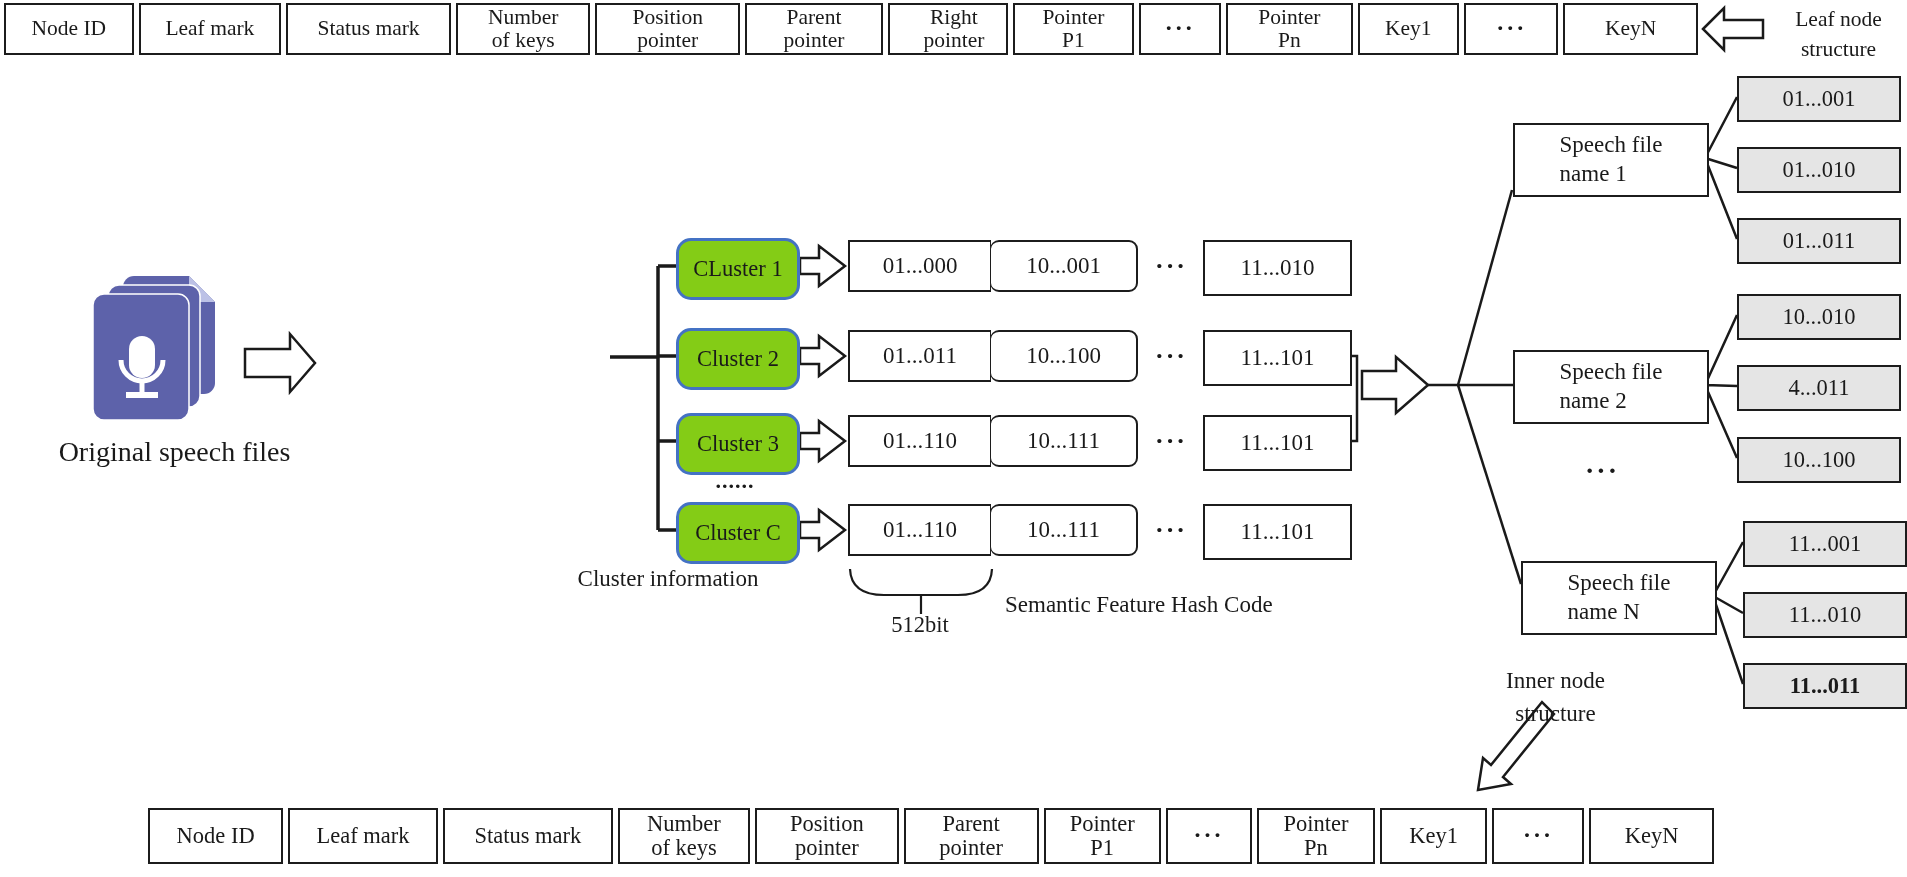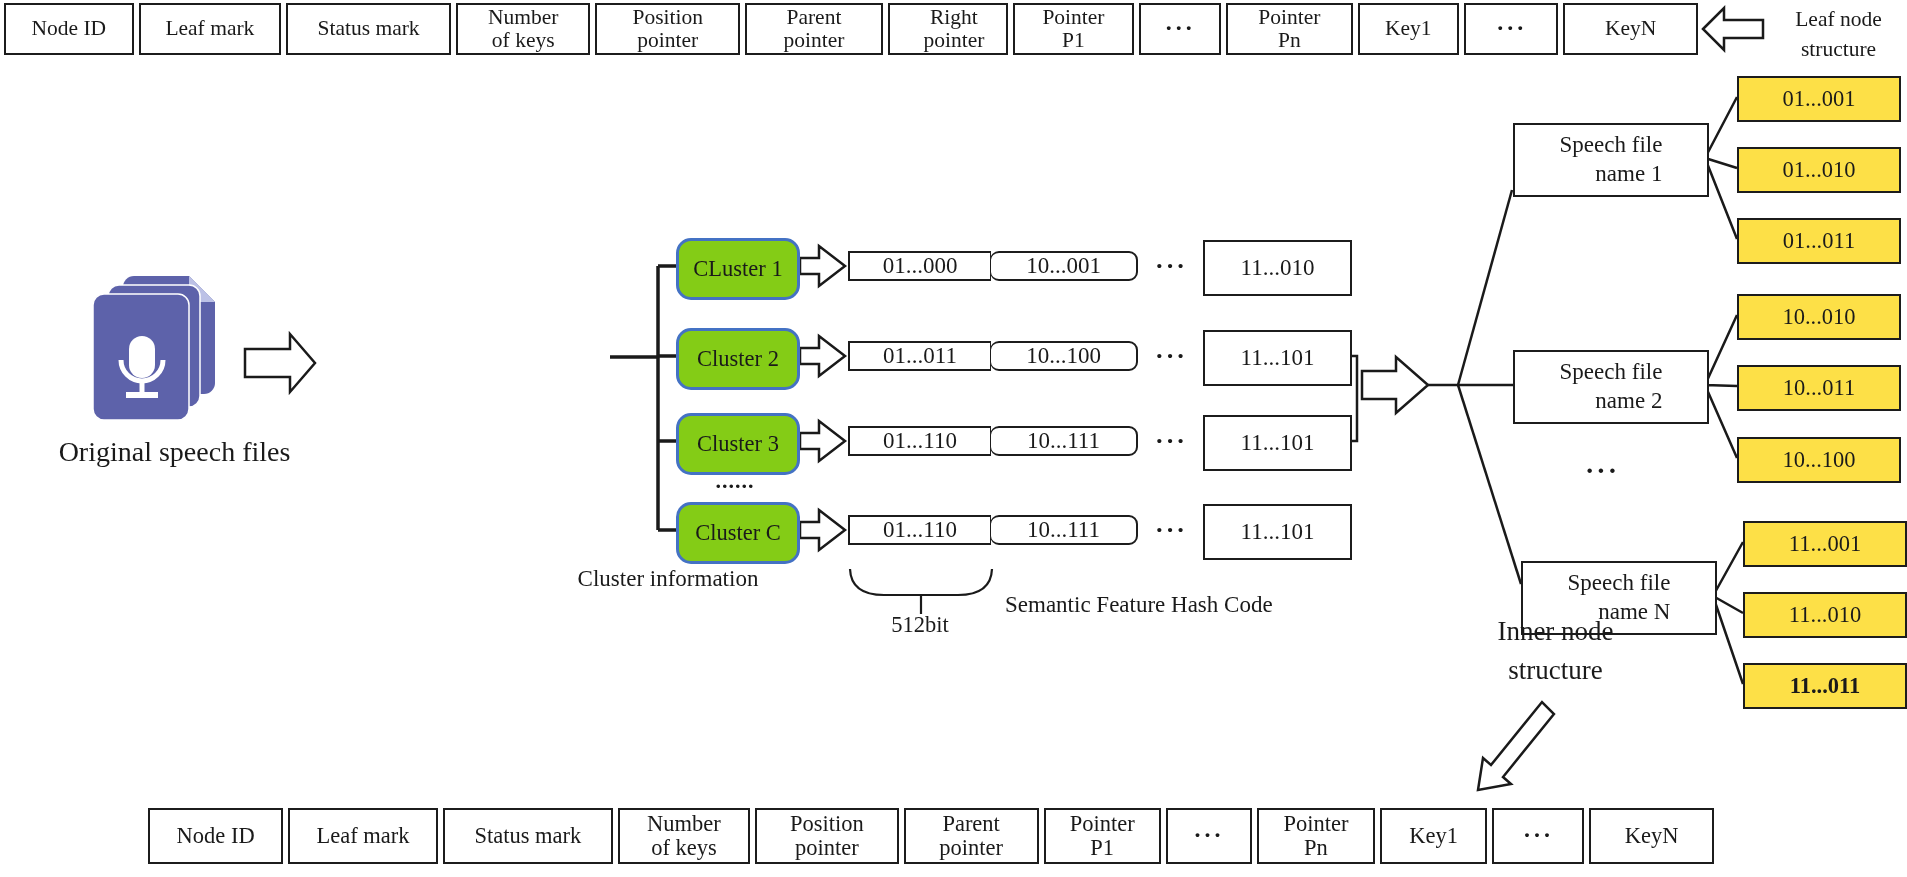--- a/index.html
+++ b/index.html
@@ -30,7 +30,7 @@
   
   .treenode{border:2.5px solid #1c1c1c;background:#fff;display:flex;align-items:center;justify-content:center;
             text-align:right;white-space:pre-line;font-size:23px;line-height:1.25;width:192px;height:70px;}
-  .leafbox{border:2.5px solid #1c1c1c;background:#fde047;display:flex;align-items:center;justify-content:center;
+  .leafbox{border:2.5px solid #1c1c1c;background:#e5e5e5;display:flex;align-items:center;justify-content:center;
            font-size:22.5px;width:160px;height:42px;}
   .caption{white-space:pre-line;text-align:center;}
 </style>

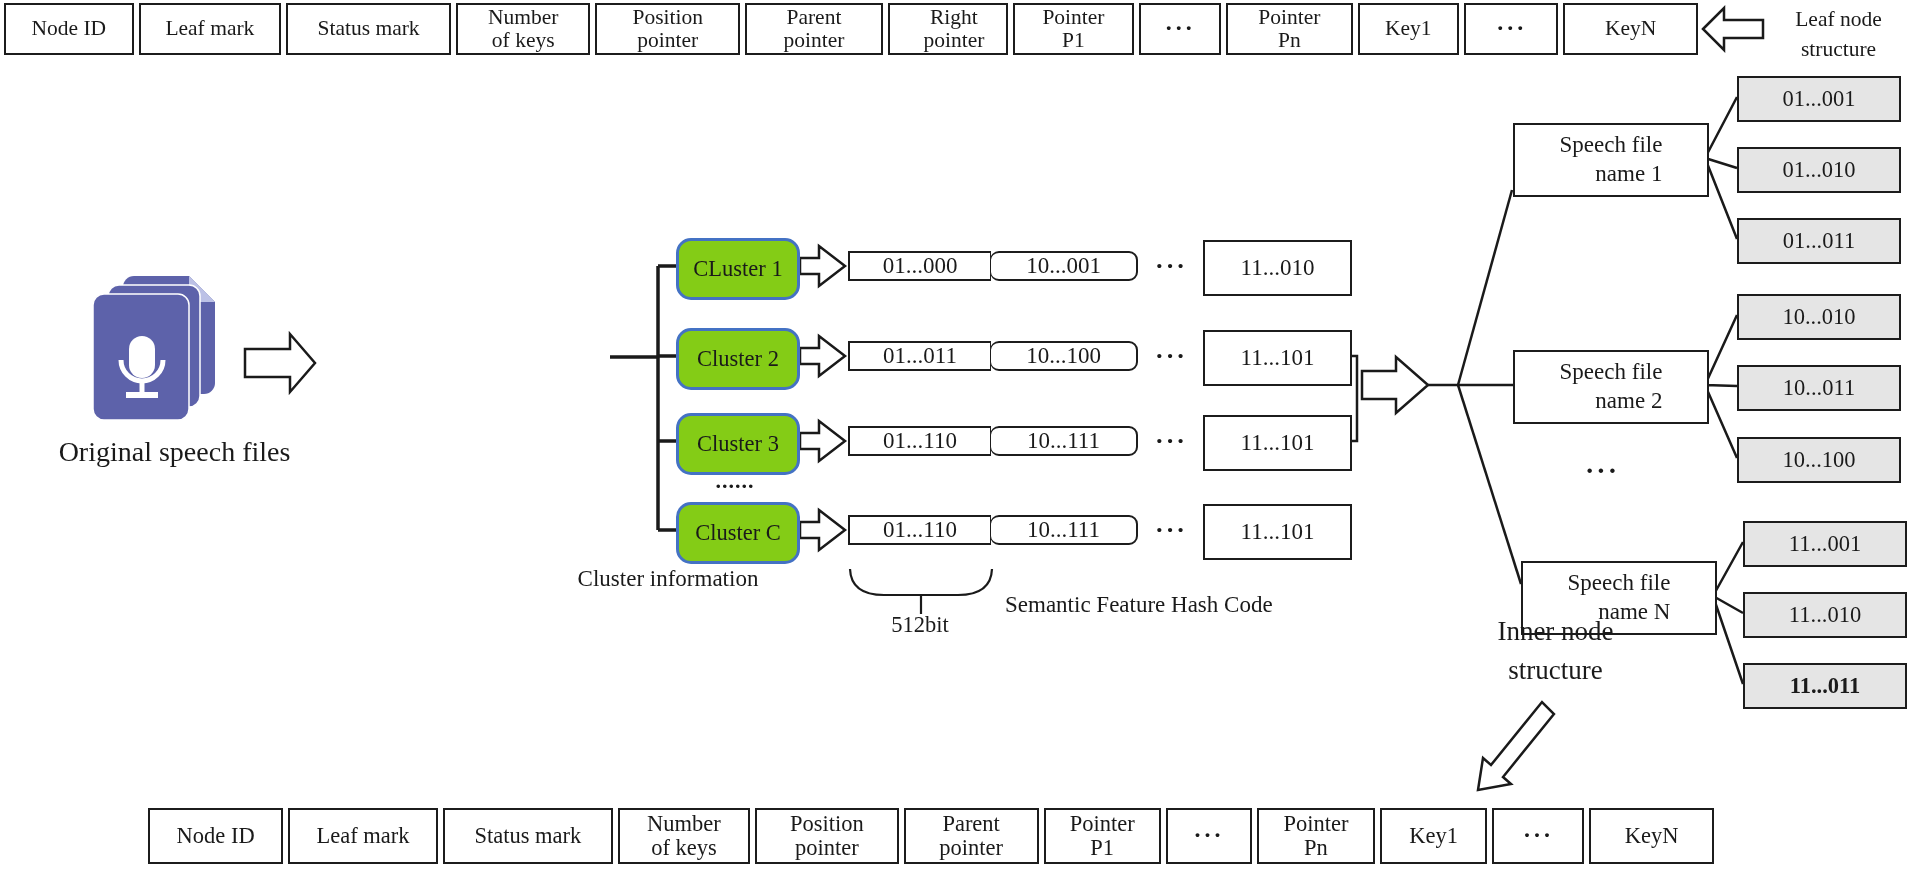--- a/index.html
+++ b/index.html
@@ -29,7 +29,7 @@
   .hash-c2{position:absolute;left:355px;top:0;width:145px;height:52px;}
   
   .treenode{border:2.5px solid #1c1c1c;background:#fff;display:flex;align-items:center;justify-content:center;
-            text-align:right;white-space:pre-line;font-size:23px;line-height:1.25;width:192px;height:70px;}
+            text-align:left;white-space:pre-line;font-size:23px;line-height:1.25;width:192px;height:70px;}
   .leafbox{border:2.5px solid #1c1c1c;background:#e5e5e5;display:flex;align-items:center;justify-content:center;
            font-size:22.5px;width:160px;height:42px;}
   .caption{white-space:pre-line;text-align:center;}

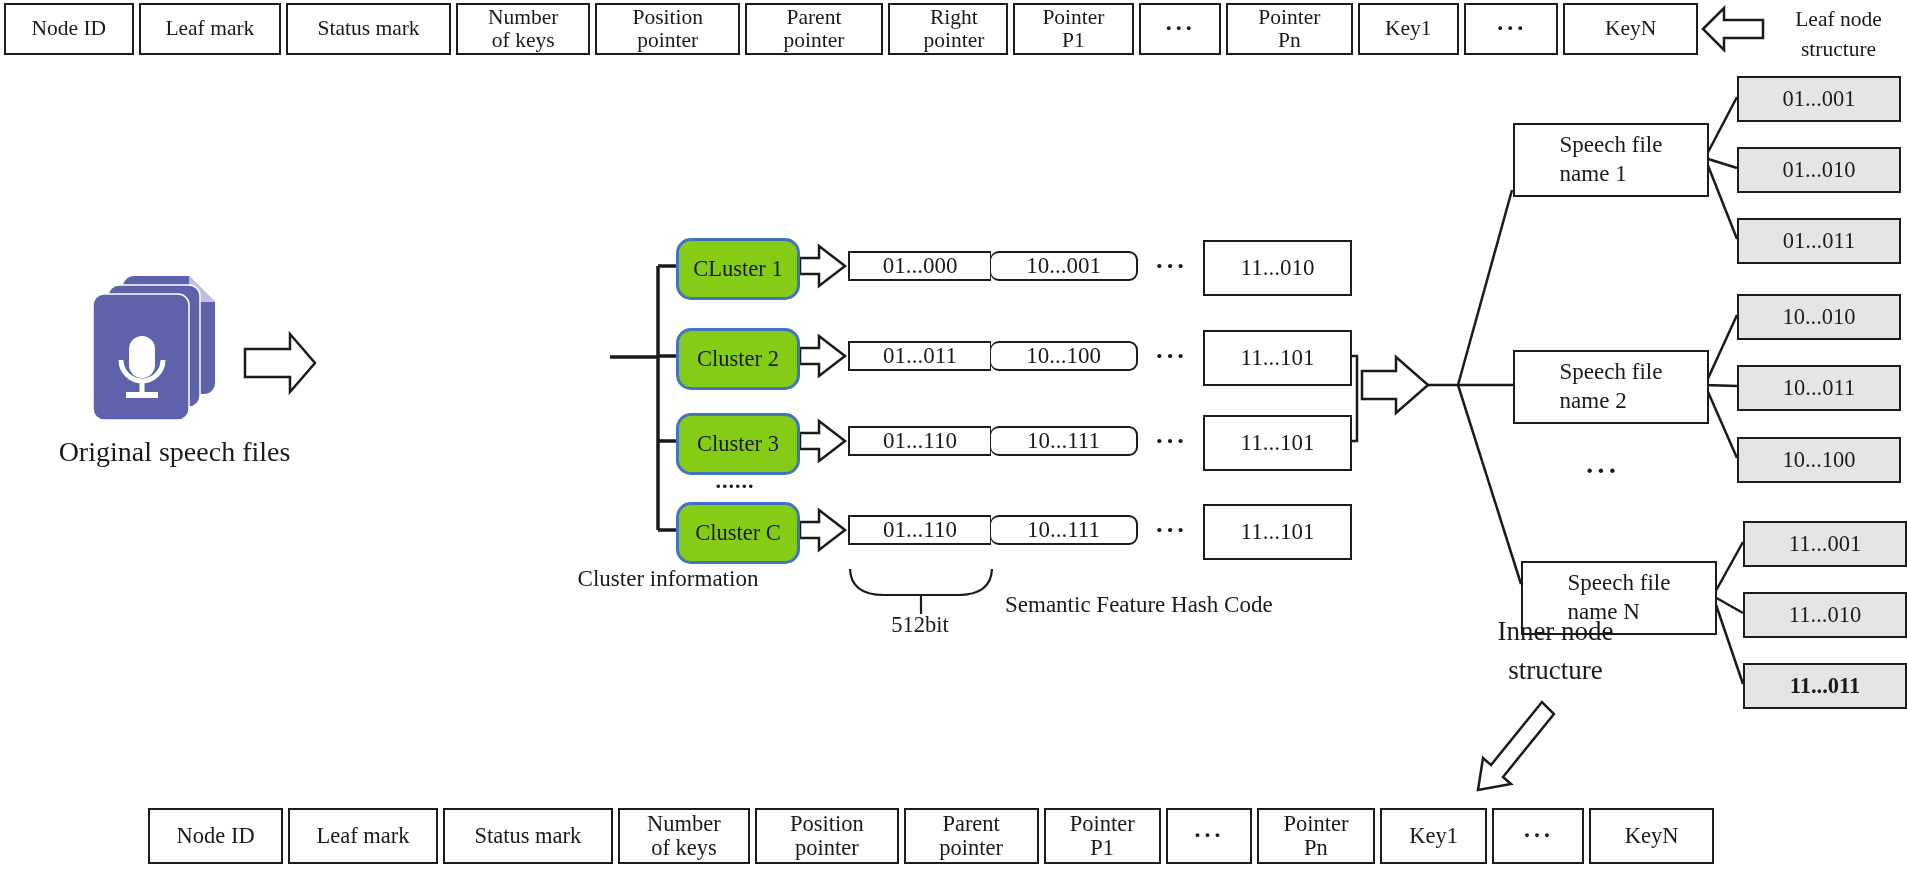--- a/index.html
+++ b/index.html
@@ -19,7 +19,7 @@
   .clusterbox{width:118px;height:56px;font-size:22.5px;}
   
   .hash-row{position:absolute;height:52px;}
-  .hash-pair{position:absolute;left:0;top:0;display:flex;height:52px;align-items:center;}
+  .hash-pair{position:absolute;left:0;top:0;display:flex;height:52px;}
   .hash-cell{border:2.5px solid #1c1c1c;background:#fff;display:flex;align-items:center;
              justify-content:center;font-size:23px;}
   .hash-c0{width:140px;border-right-width:1.5px;}

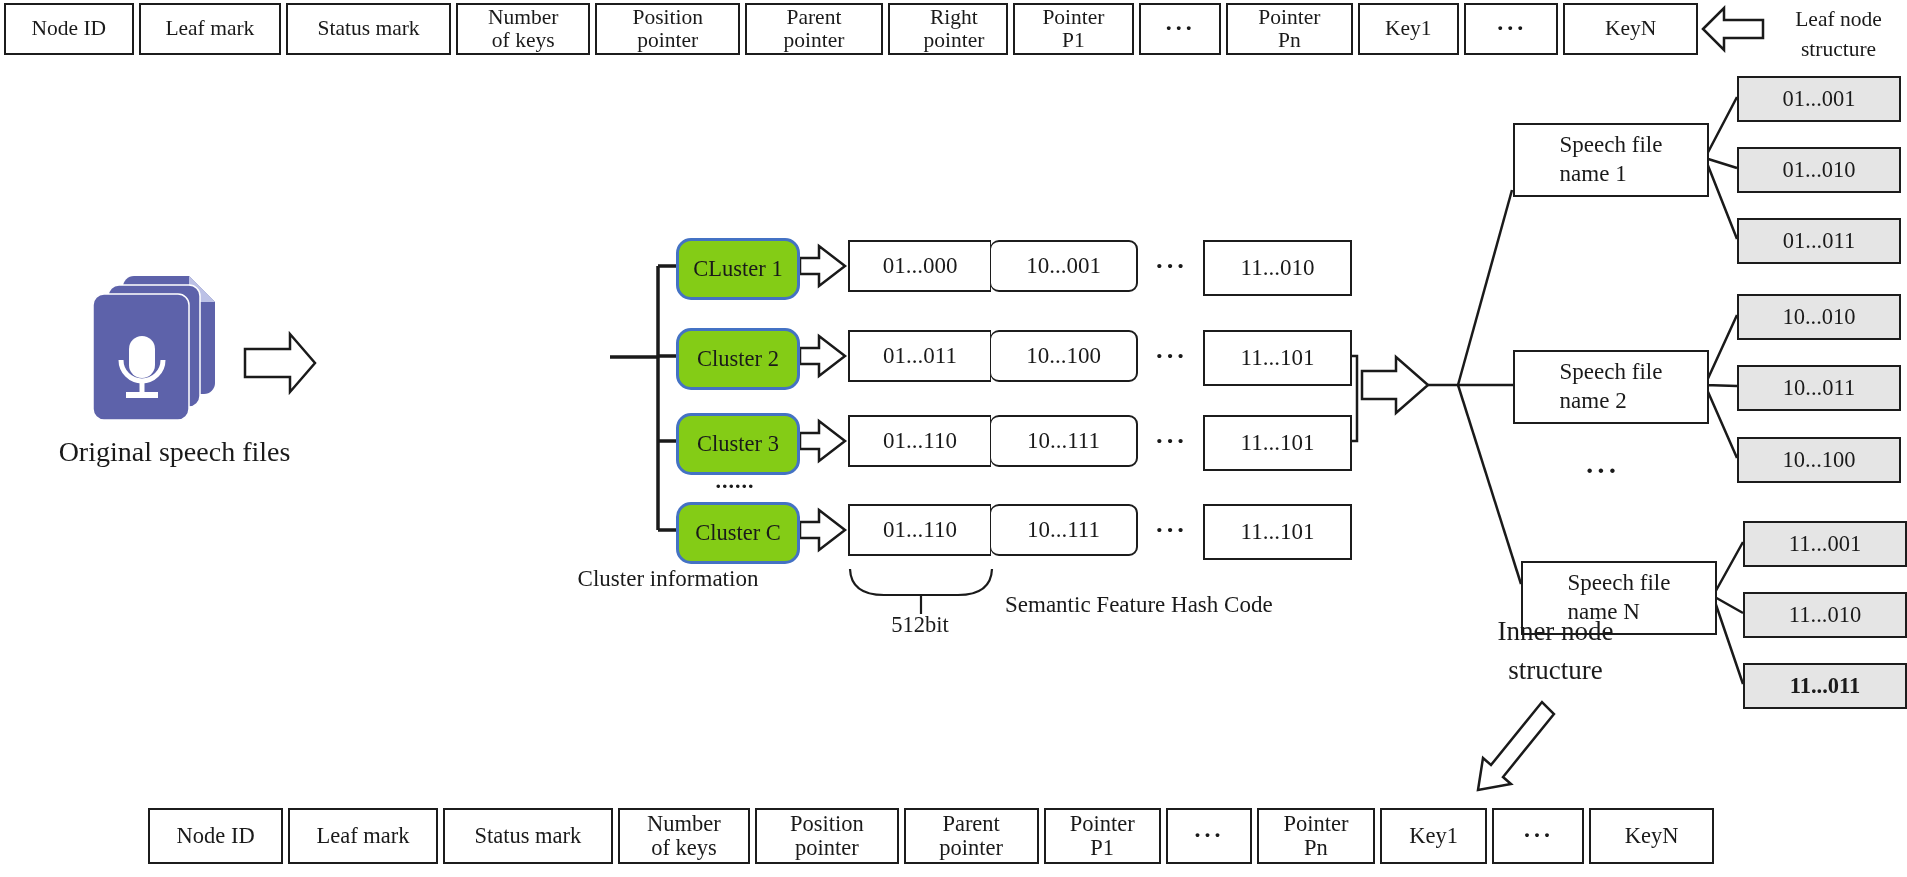--- a/index.html
+++ b/index.html
@@ -165,7 +165,7 @@
   <div class="abs treenode" style="left:1513px;top:350px;">Speech file
 name 2</div>
   <div class="abs leafbox" style="left:1737px;top:294px;">10...010</div>
-  <div class="abs leafbox" style="left:1737px;top:365px;">10...011</div>
+  <div class="abs leafbox" style="left:1737px;top:365px;">4...011</div>
   <div class="abs leafbox" style="left:1737px;top:437px;">10...100</div>
 
   <div class="abs" style="left:1572px;top:455px;width:60px;font-size:28px;font-weight:bold;letter-spacing:2px;text-align:center;">···</div>

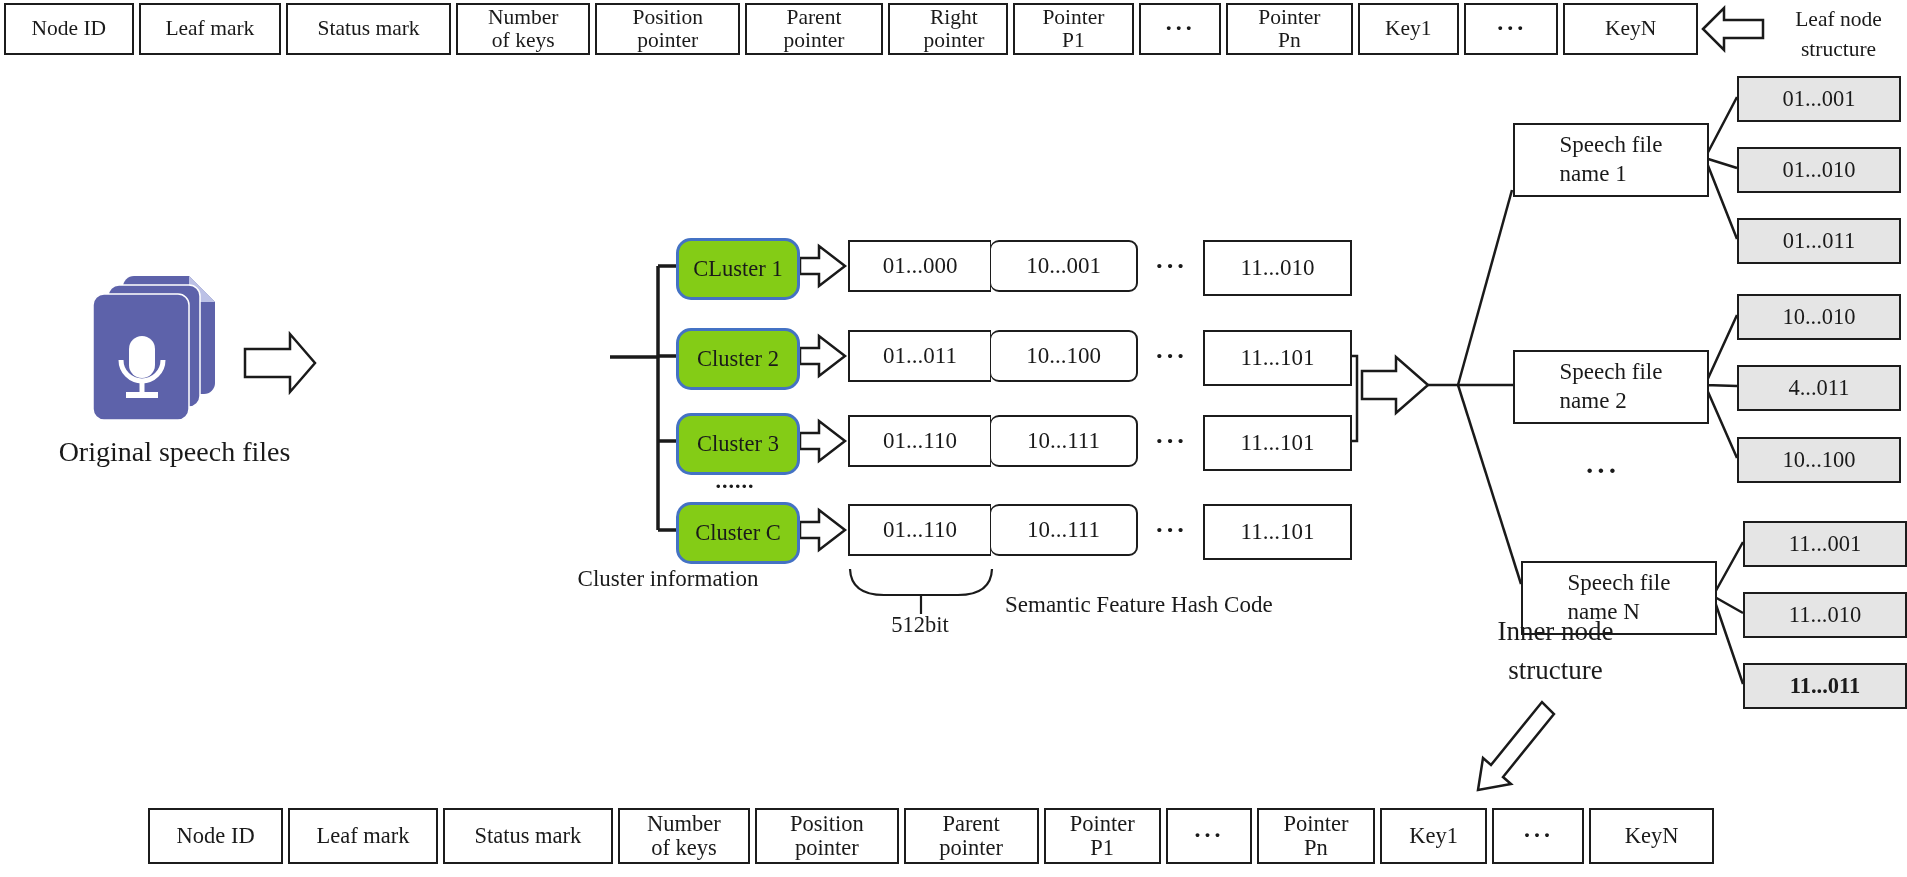--- a/index.html
+++ b/index.html
@@ -176,7 +176,7 @@
   <div class="abs leafbox" style="left:1743px;top:592px;">11...010</div>
   <div class="abs leafbox" style="left:1743px;top:663px;font-weight:bold;">11...011</div>
 
-  <div class="abs caption" style="left:1448px;top:612px;width:215px;font-size:27px;line-height:1.45;">Inner node
+  <div class="abs caption" style="left:1448px;top:664px;width:215px;font-size:23px;line-height:1.45;">Inner node
 structure</div>
 
   <div class="tbl" style="left:148px;top:808px;width:1566px;height:56px;">

